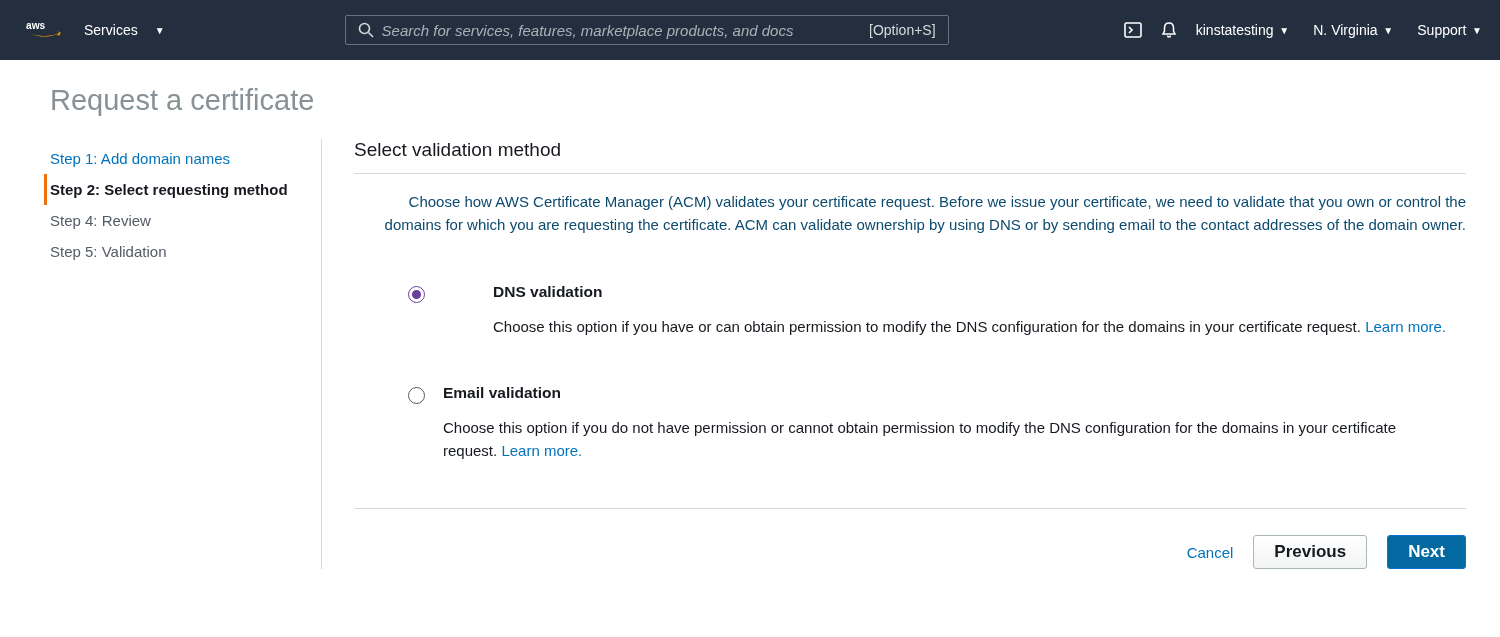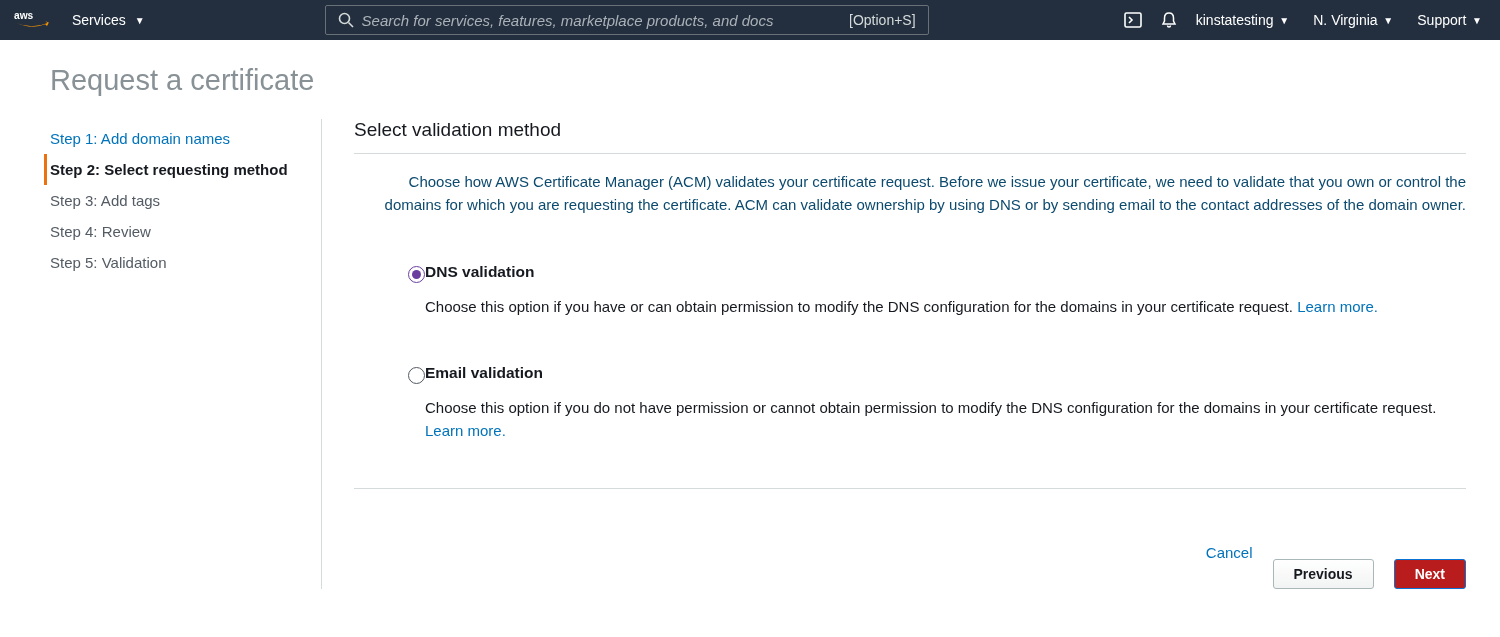--- a/index.html
+++ b/index.html
@@ -7,7 +7,7 @@
     a { color: #0073bb; text-decoration: none; cursor: pointer; }
 
     
-    .top-nav { background: #232f3e; height: 40px; display: flex; align-items: center; color: #fff; font-size: 14px; padding: 0 18px 0 14px; }
+    .top-nav { background: #232f3e; height: 60px; display: flex; align-items: center; color: #fff; font-size: 14px; padding: 0 18px 0 26px; }
     .aws-logo { display: inline-flex; align-items: center; margin-right: 22px; cursor: pointer; }
     .services-btn { display: inline-flex; align-items: center; gap: 6px; cursor: pointer; }
     .caret { font-size: 10px; margin-left: 3px; }

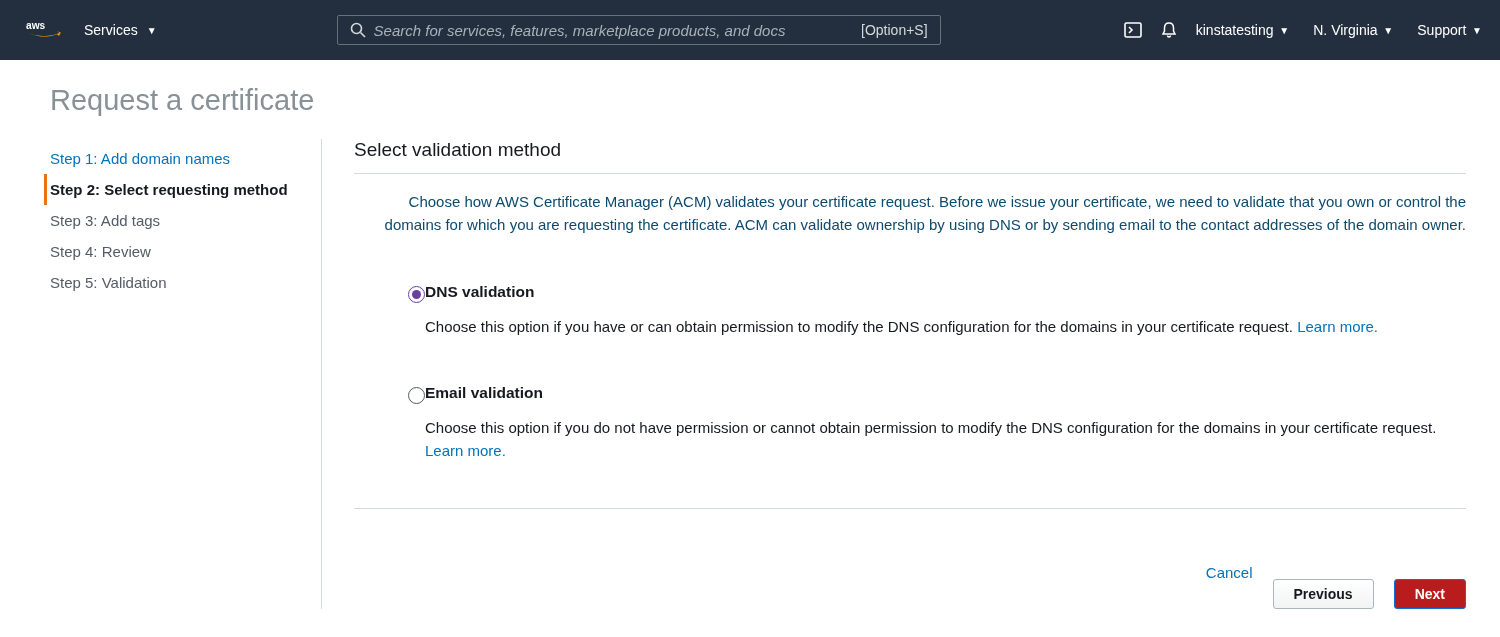--- a/index.html
+++ b/index.html
@@ -9,7 +9,7 @@
     
     .top-nav { background: #232f3e; height: 60px; display: flex; align-items: center; color: #fff; font-size: 14px; padding: 0 18px 0 26px; }
     .aws-logo { display: inline-flex; align-items: center; margin-right: 22px; cursor: pointer; }
-    .services-btn { display: inline-flex; align-items: center; gap: 6px; cursor: pointer; }
+    .services-btn { display: inline-flex; align-items: center; gap: 14px; cursor: pointer; }
     .caret { font-size: 10px; margin-left: 3px; }
     .search-wrap { margin-left: 180px; display: flex; align-items: center; border: 1px solid #687078; border-radius: 2px; height: 30px; width: 604px; padding: 0 12px; }
     .search-wrap svg { flex: 0 0 auto; }

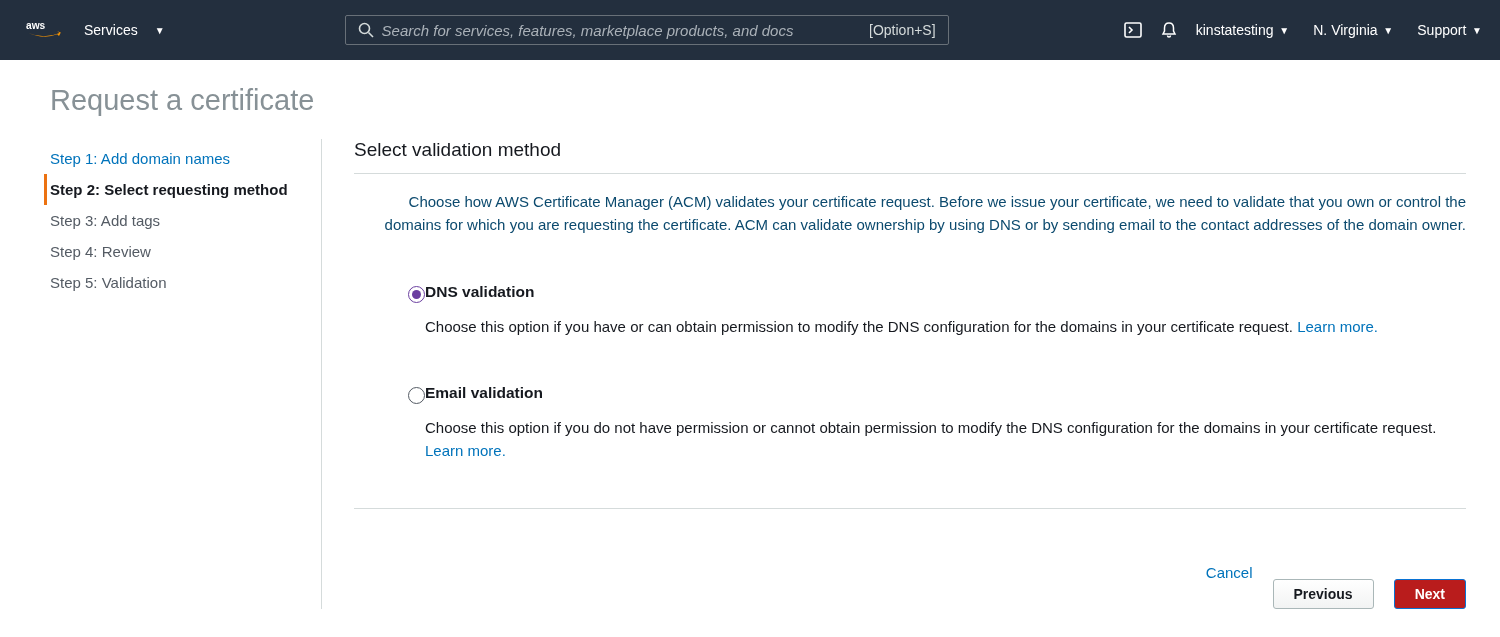--- a/index.html
+++ b/index.html
@@ -116,7 +116,6 @@
   <nav class="sidebar">
     <div class="step link">Step 1: Add domain names</div>
     <div class="step current">Step 2: Select requesting method</div>
-    <div class="step inactive">Step 3: Add tags</div>
     <div class="step inactive">Step 4: Review</div>
     <div class="step inactive">Step 5: Validation</div>
   </nav>

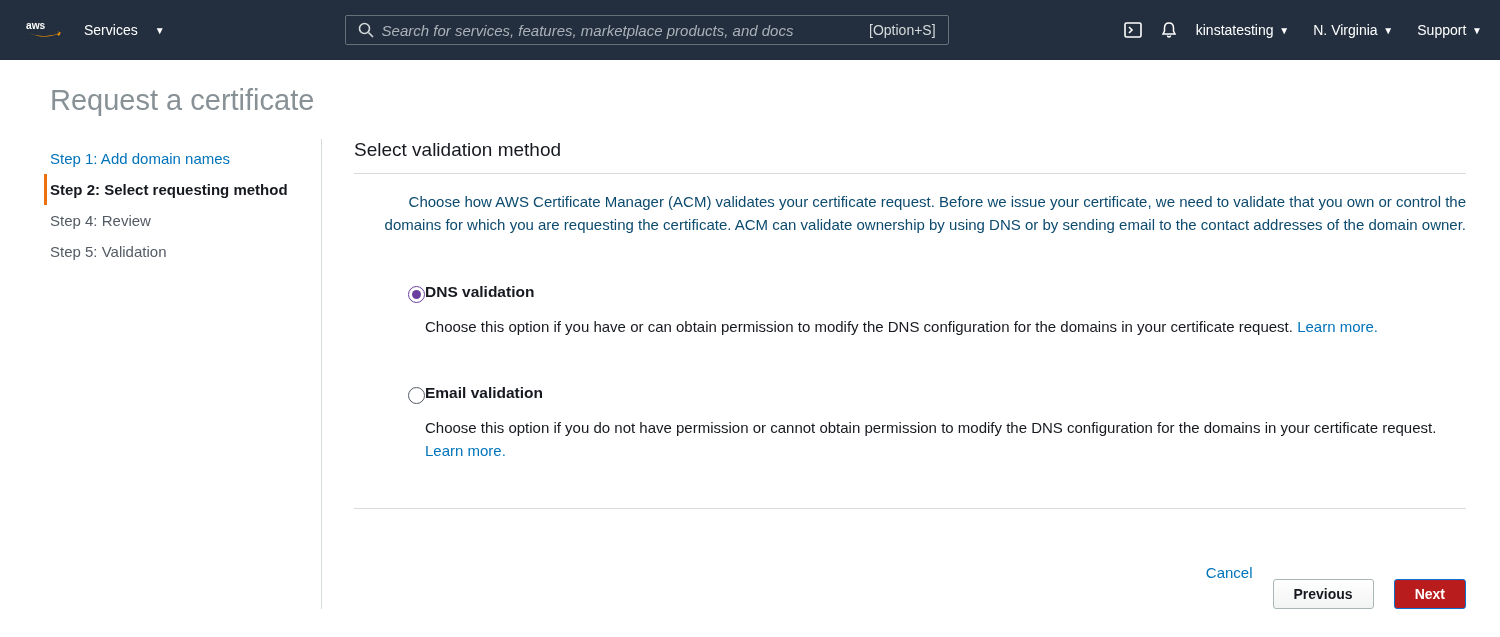--- a/index.html
+++ b/index.html
@@ -38,7 +38,7 @@
     .intro { font-size: 15px; line-height: 1.55; color: #0c4a6e; margin-top: 16px; text-align: right; }
 
     .options { margin-top: 46px; padding-left: 54px; }
-    .option { display: flex; margin-bottom: 46px; }
+    .option { display: flex; gap: 18px; margin-bottom: 46px; justify-content: space-between; }
     .radio { width: 17px; height: 17px; border-radius: 50%; border: 1.5px solid #545b64; margin-top: 3px; flex-shrink: 0; display: flex; align-items: center; justify-content: center; cursor: pointer; }
     .radio.selected { border-color: #6b3fa0; }
     .radio.selected::after { content: ""; width: 9px; height: 9px; background: #6b3fa0; border-radius: 50%; }

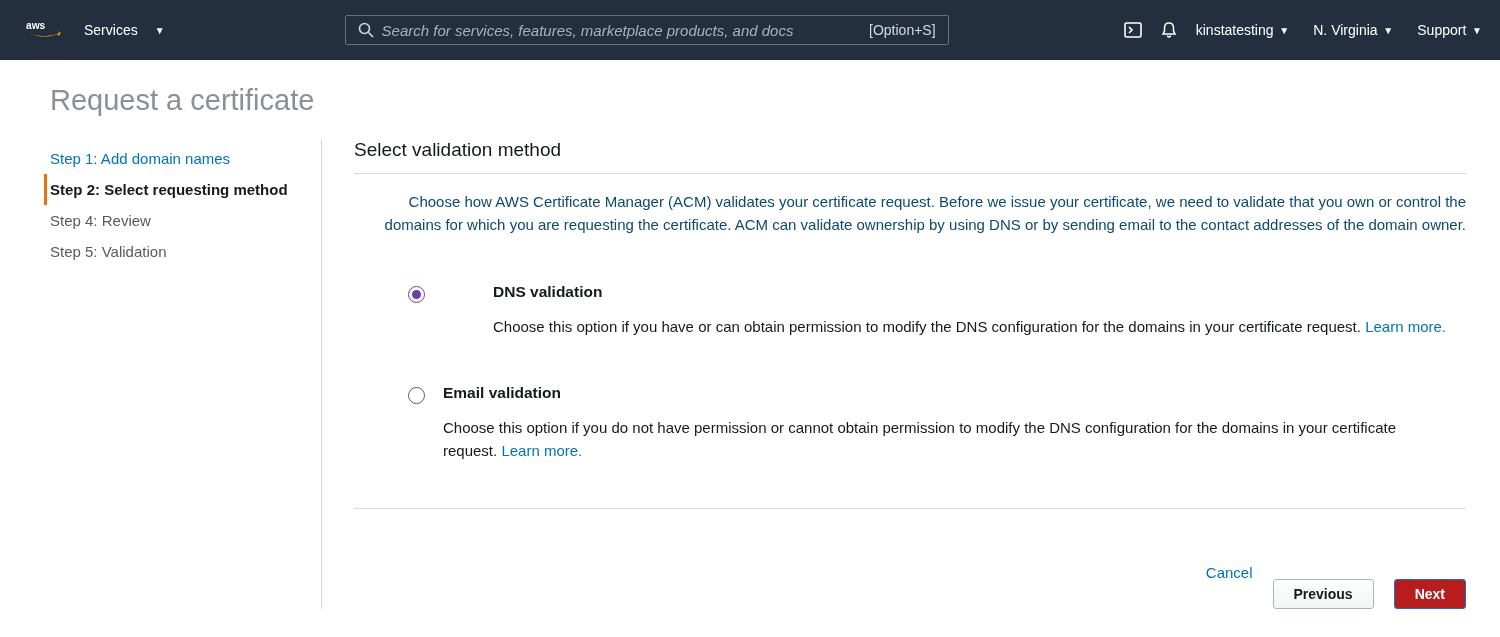--- a/index.html
+++ b/index.html
@@ -48,7 +48,7 @@
 
     .footer { border-top: 1px solid #d5dbdb; margin-top: 4px; padding-top: 26px; display: flex; justify-content: flex-end; align-items: center; gap: 20px; }
     .btn-cancel { color: #0073bb; font-size: 15px; cursor: pointer; background: none; border: none; }
-    .btn { font-size: 14px; font-weight: 700; padding: 6px 20px; border-radius: 3px; cursor: pointer; margin-top: 44px; }
+    .btn { font-size: 17px; font-weight: 700; padding: 6px 20px; border-radius: 3px; cursor: pointer; }
     .btn-prev { background: linear-gradient(#fff, #f2f3f3); border: 1px solid #aab7b8; color: #16191f; }
     .btn-next { background: #b91c1c; border: 1px solid #0972d3; color: #fff; }
   </style>

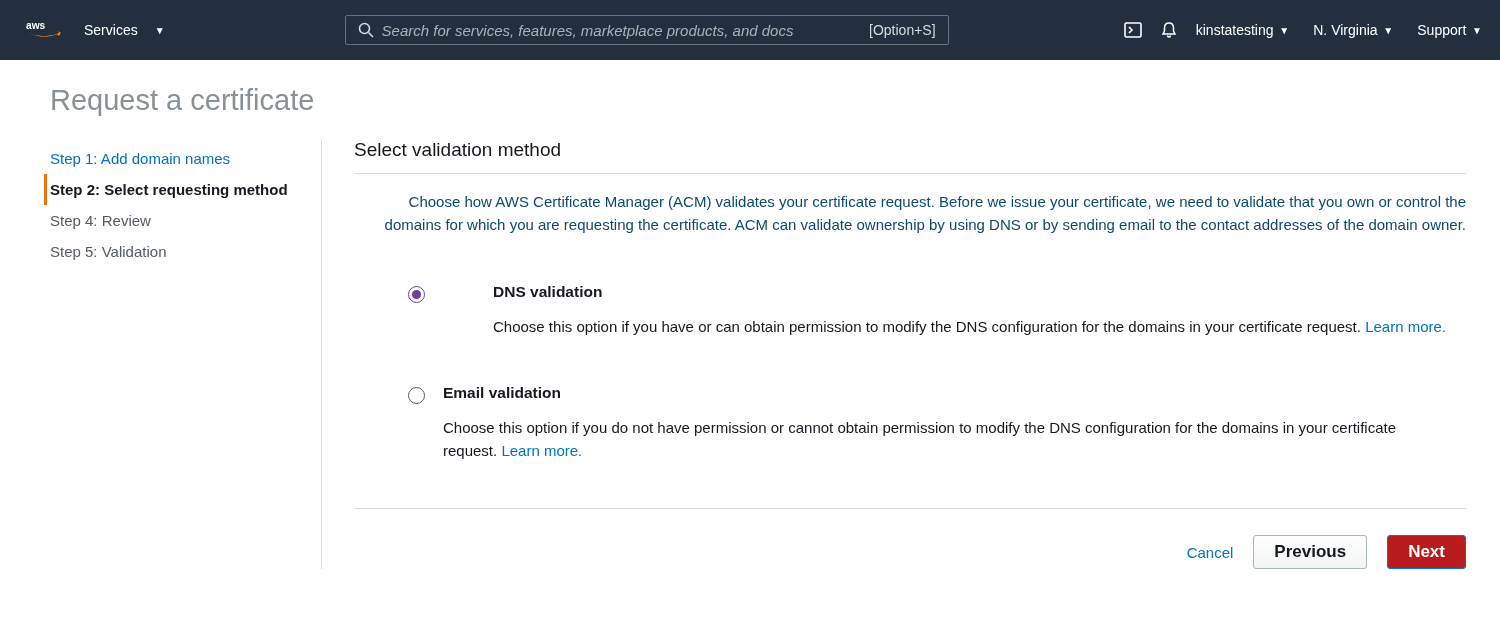--- a/index.html
+++ b/index.html
@@ -50,7 +50,7 @@
     .btn-cancel { color: #0073bb; font-size: 15px; cursor: pointer; background: none; border: none; }
     .btn { font-size: 17px; font-weight: 700; padding: 6px 20px; border-radius: 3px; cursor: pointer; }
     .btn-prev { background: linear-gradient(#fff, #f2f3f3); border: 1px solid #aab7b8; color: #16191f; }
-    .btn-next { background: #b91c1c; border: 1px solid #0972d3; color: #fff; }
+    .btn-next { background: #0369a1; border: 1px solid #0972d3; color: #fff; }
   </style>
 </head>
 <body>

